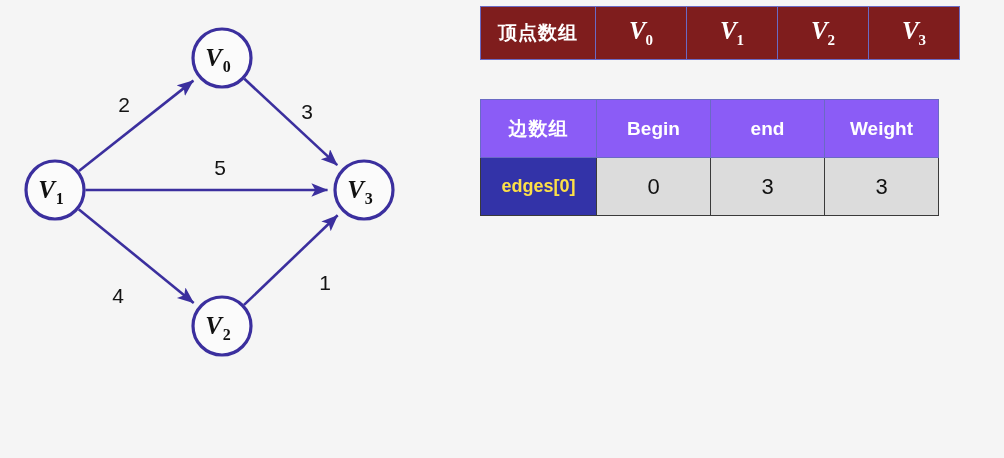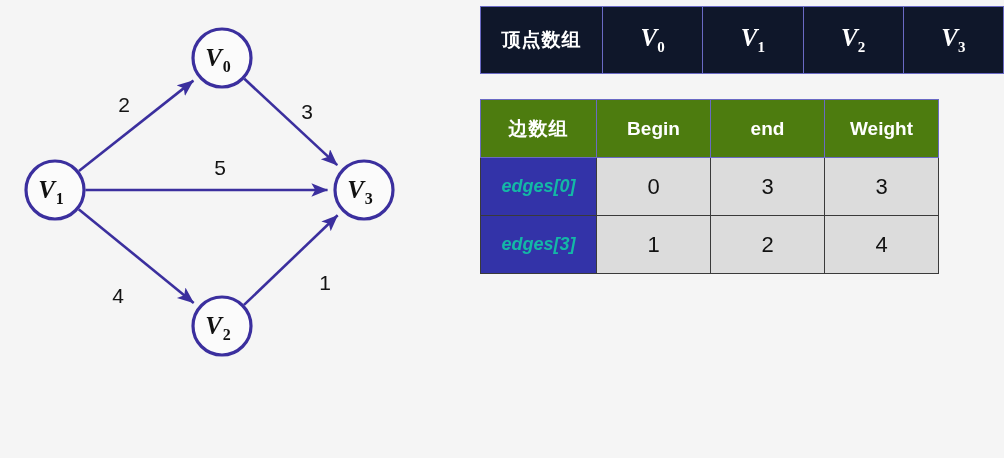--- a/index.html
+++ b/index.html
@@ -67,13 +67,13 @@
     table-layout: fixed;
   }
   #vertex-table td {
-    background: #0f172a;
+    background: #7f1d1d;
     color: #ffffff;
     border: 1.5px solid #6a6ac4;
     height: 48px;
     text-align: center;
     vertical-align: middle;
-    padding: 9px;
+    padding: 2px;
   }
   .vt-head {
     width: 110px;

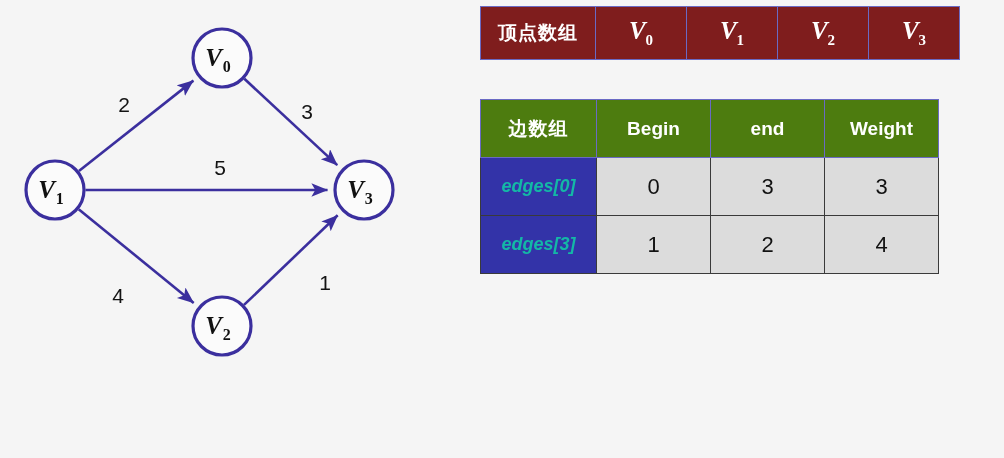--- a/index.html
+++ b/index.html
@@ -112,7 +112,7 @@
     margin: 0;
   }
   #edges-table thead th {
-    background: #4d7c0f;
+    background: #8b5cf6;
     color: #ffffff;
     font-size: 19px;
     font-weight: bold;

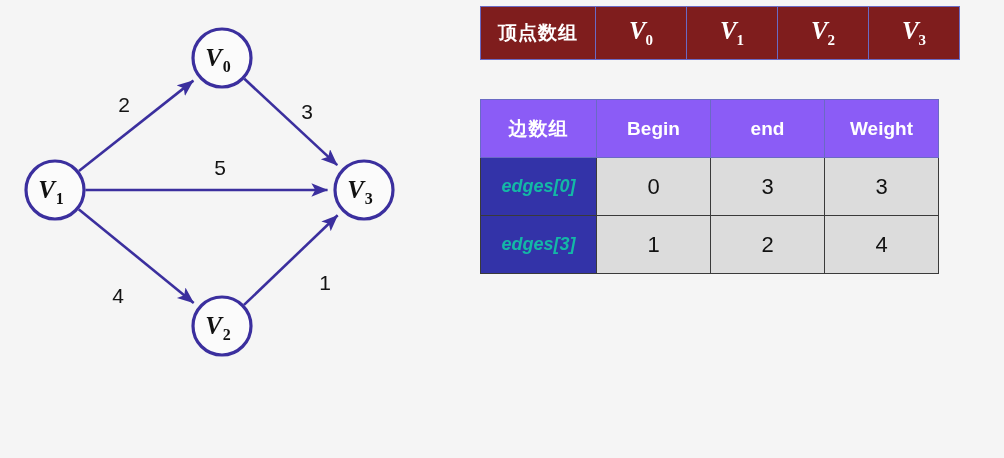--- a/index.html
+++ b/index.html
@@ -125,11 +125,10 @@
   .col-data  { width: 113px; }
   #edges-table tbody td.row-label {
     background: #3333a8;
-    color: #14b8a6;
+    color: #fde047;
     font-size: 18px;
     font-weight: bold;
     border-color: #3a3a3a;
-    font-style: italic;
   }
   #edges-table tbody td.data-cell {
     background: #dcdcdc;

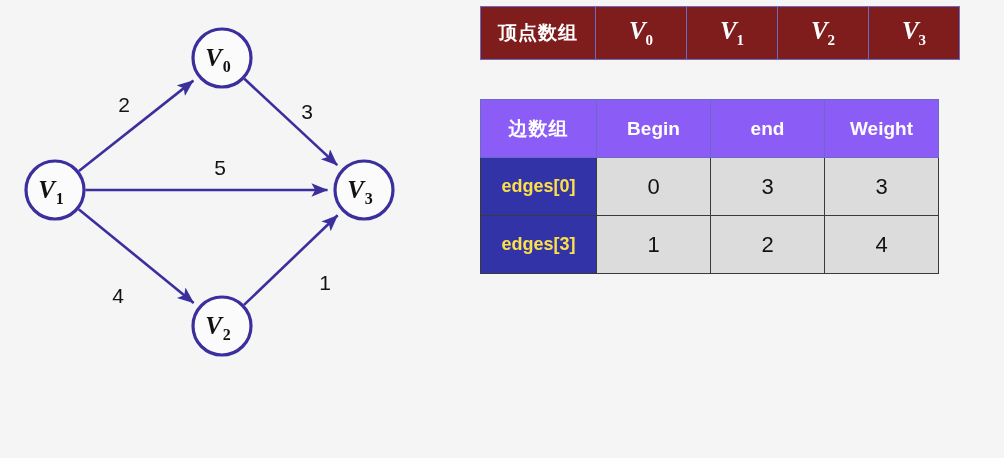--- a/index.html
+++ b/index.html
@@ -211,12 +211,6 @@
         <td class="data-cell">3</td>
         <td class="data-cell">3</td>
       </tr>
-      <tr>
-        <td class="row-label">edges[3]</td>
-        <td class="data-cell">1</td>
-        <td class="data-cell">2</td>
-        <td class="data-cell">4</td>
-      </tr>
     </tbody>
 </table>
 

